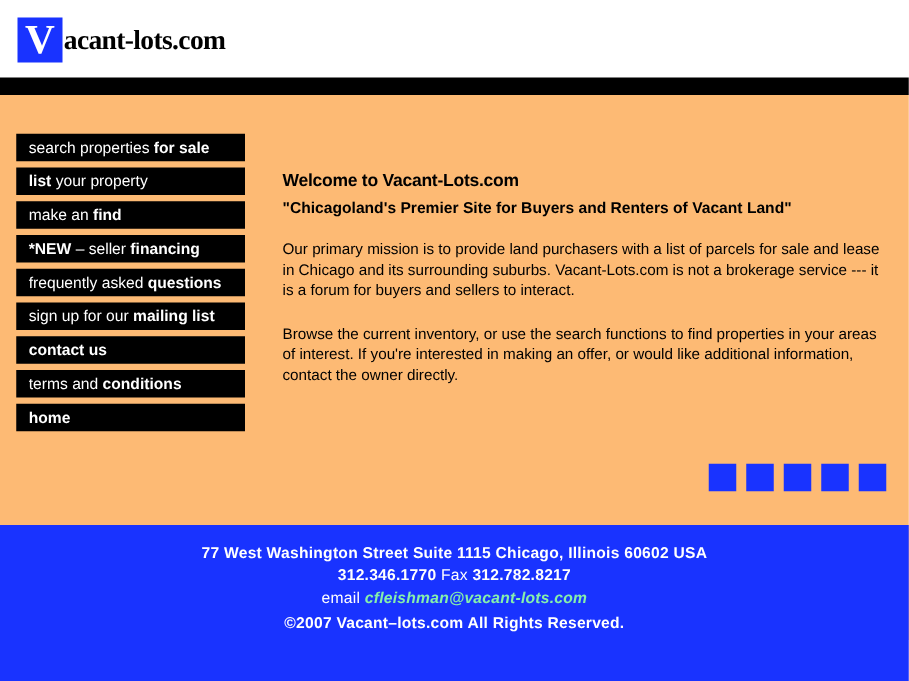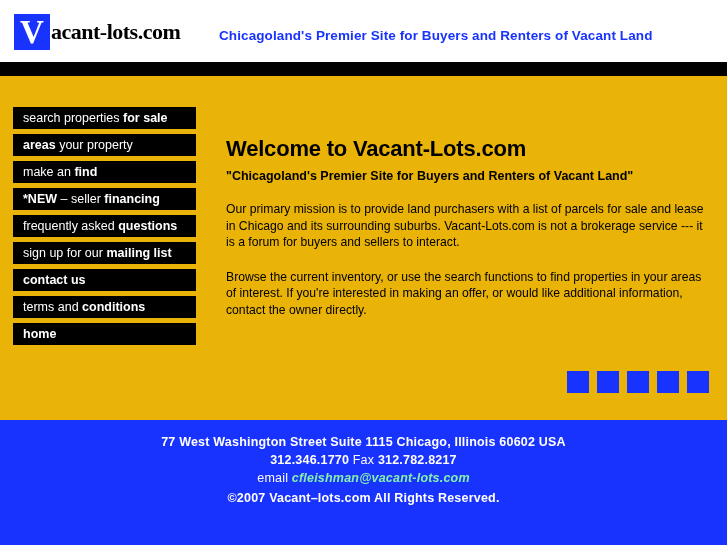--- a/index.html
+++ b/index.html
@@ -194,7 +194,6 @@
       <div class="logo-v">V</div>
       <div class="logo-text">acant-lots.com</div>
     </div>
-    <div class="tagline">Chicagoland's Premier Site for Buyers and Renters of Vacant Land</div>
   </div>
 
   <div class="black-bar"></div>

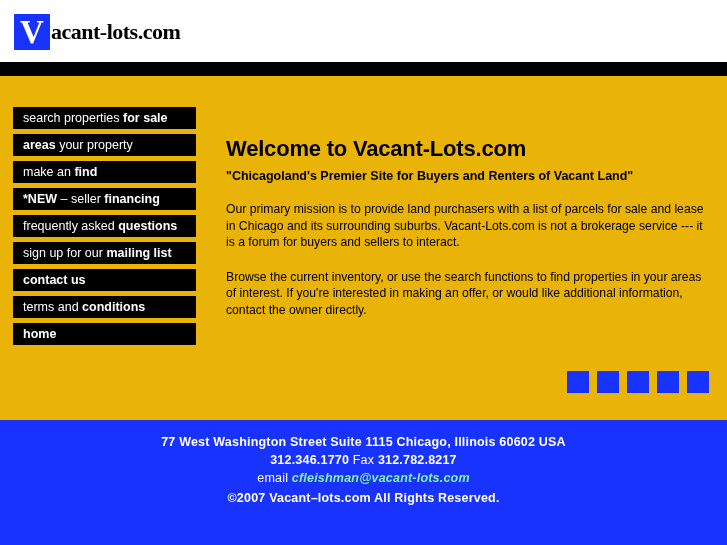--- a/index.html
+++ b/index.html
@@ -86,7 +86,7 @@
     top: 76px;
     width: 727px;
     height: 436px;
-    background: #eab308;
+    background: #fdba74;
   }
 
   

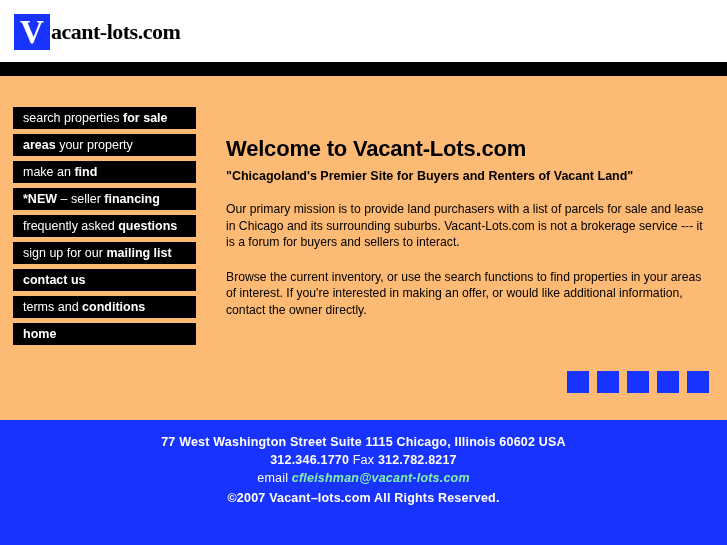--- a/index.html
+++ b/index.html
@@ -202,7 +202,7 @@
 
     <nav class="nav">
         <a class="nav-item">search properties <b>for sale</b></a>
-        <a class="nav-item"><b>areas</b> your property</a>
+        <a class="nav-item"><b>list</b> your property</a>
         <a class="nav-item">make an <b>find</b></a>
         <a class="nav-item"><b>*NEW</b> – seller <b>financing</b></a>
         <a class="nav-item">frequently asked <b>questions</b></a>

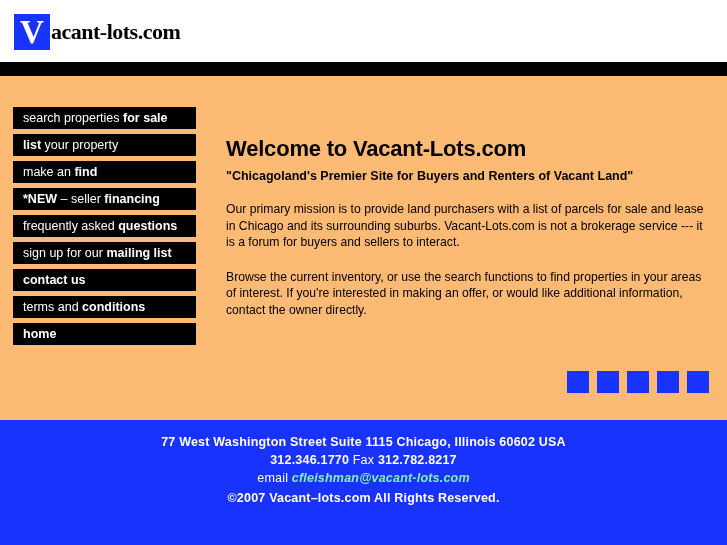--- a/index.html
+++ b/index.html
@@ -123,7 +123,7 @@
   .content h1 {
     margin: 0;
     color: #000000;
-    font-size: 22px;
+    font-size: 14px;
     font-weight: bold;
     letter-spacing: -0.2px;
   }

